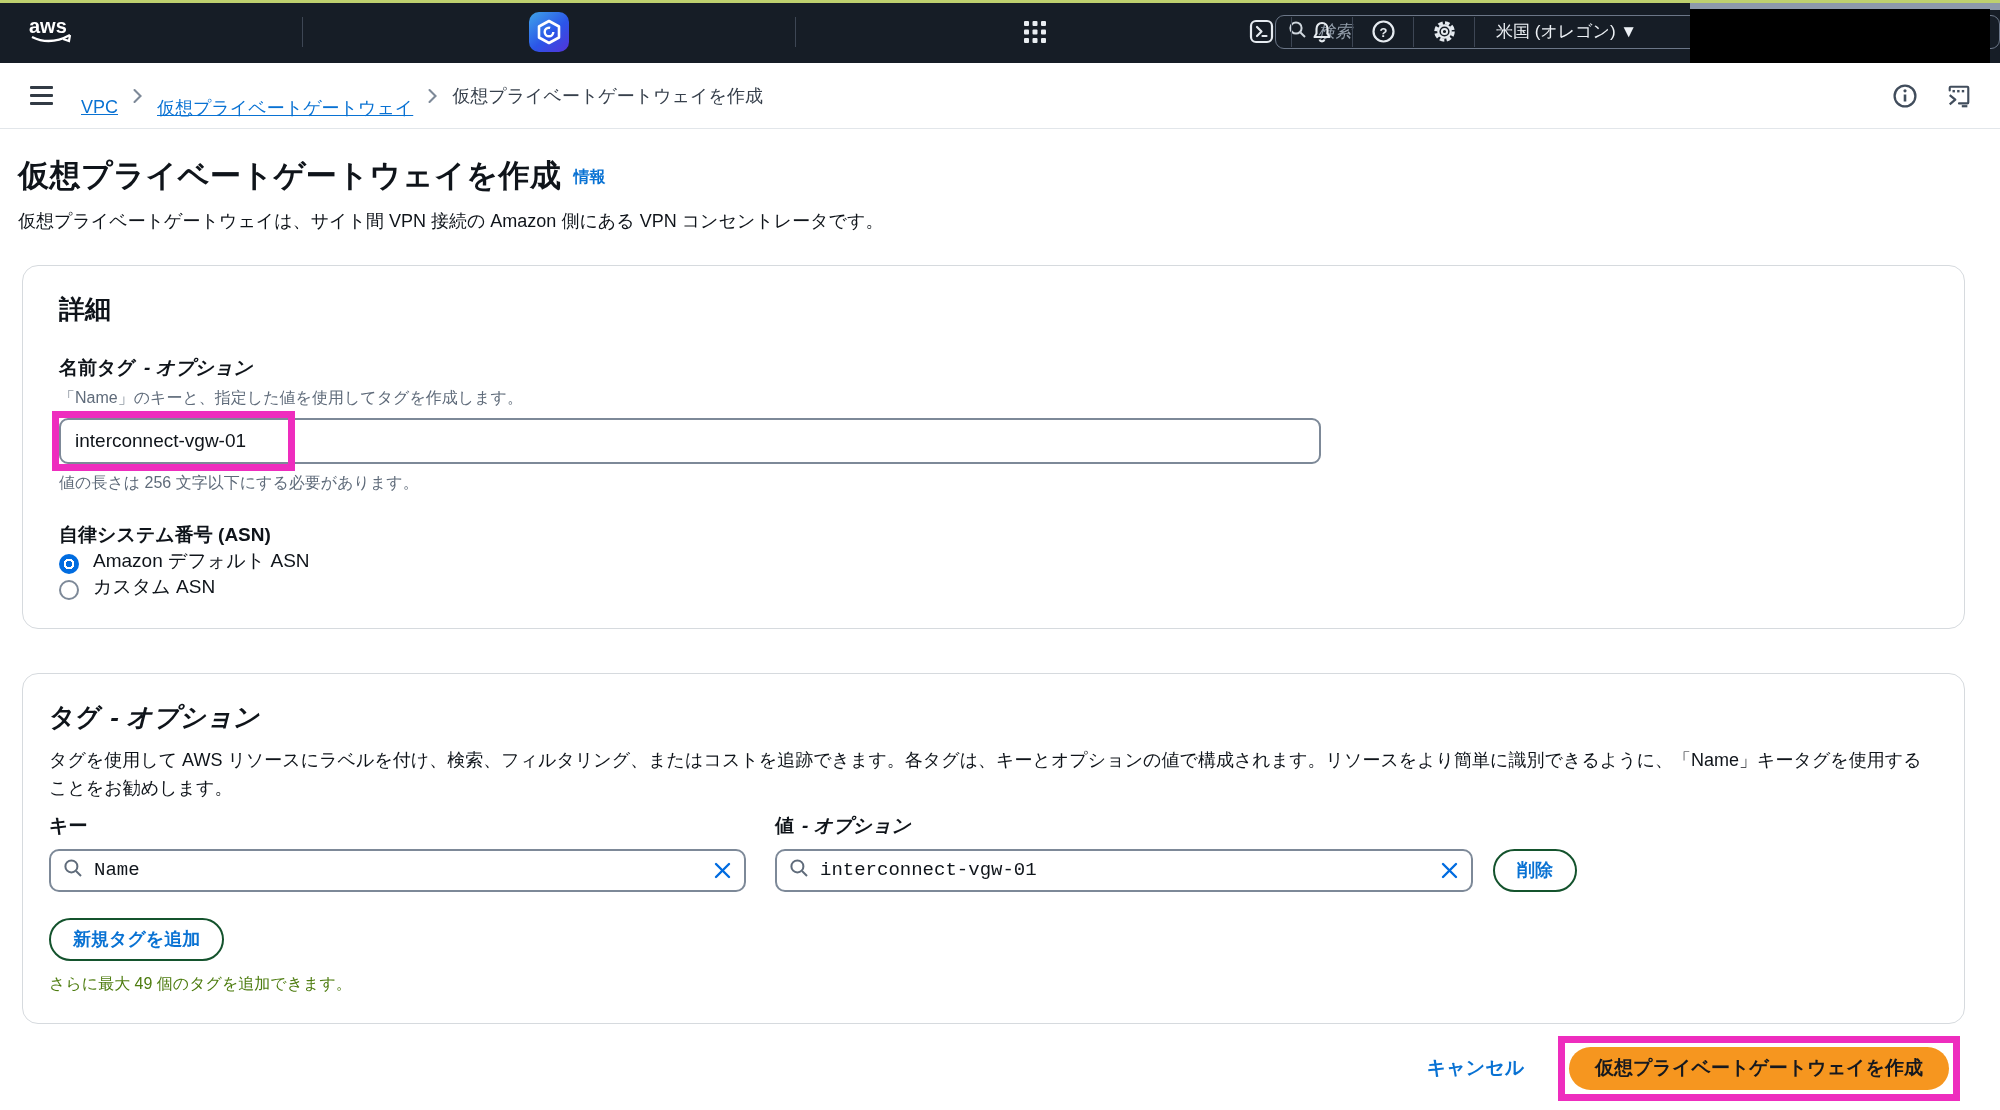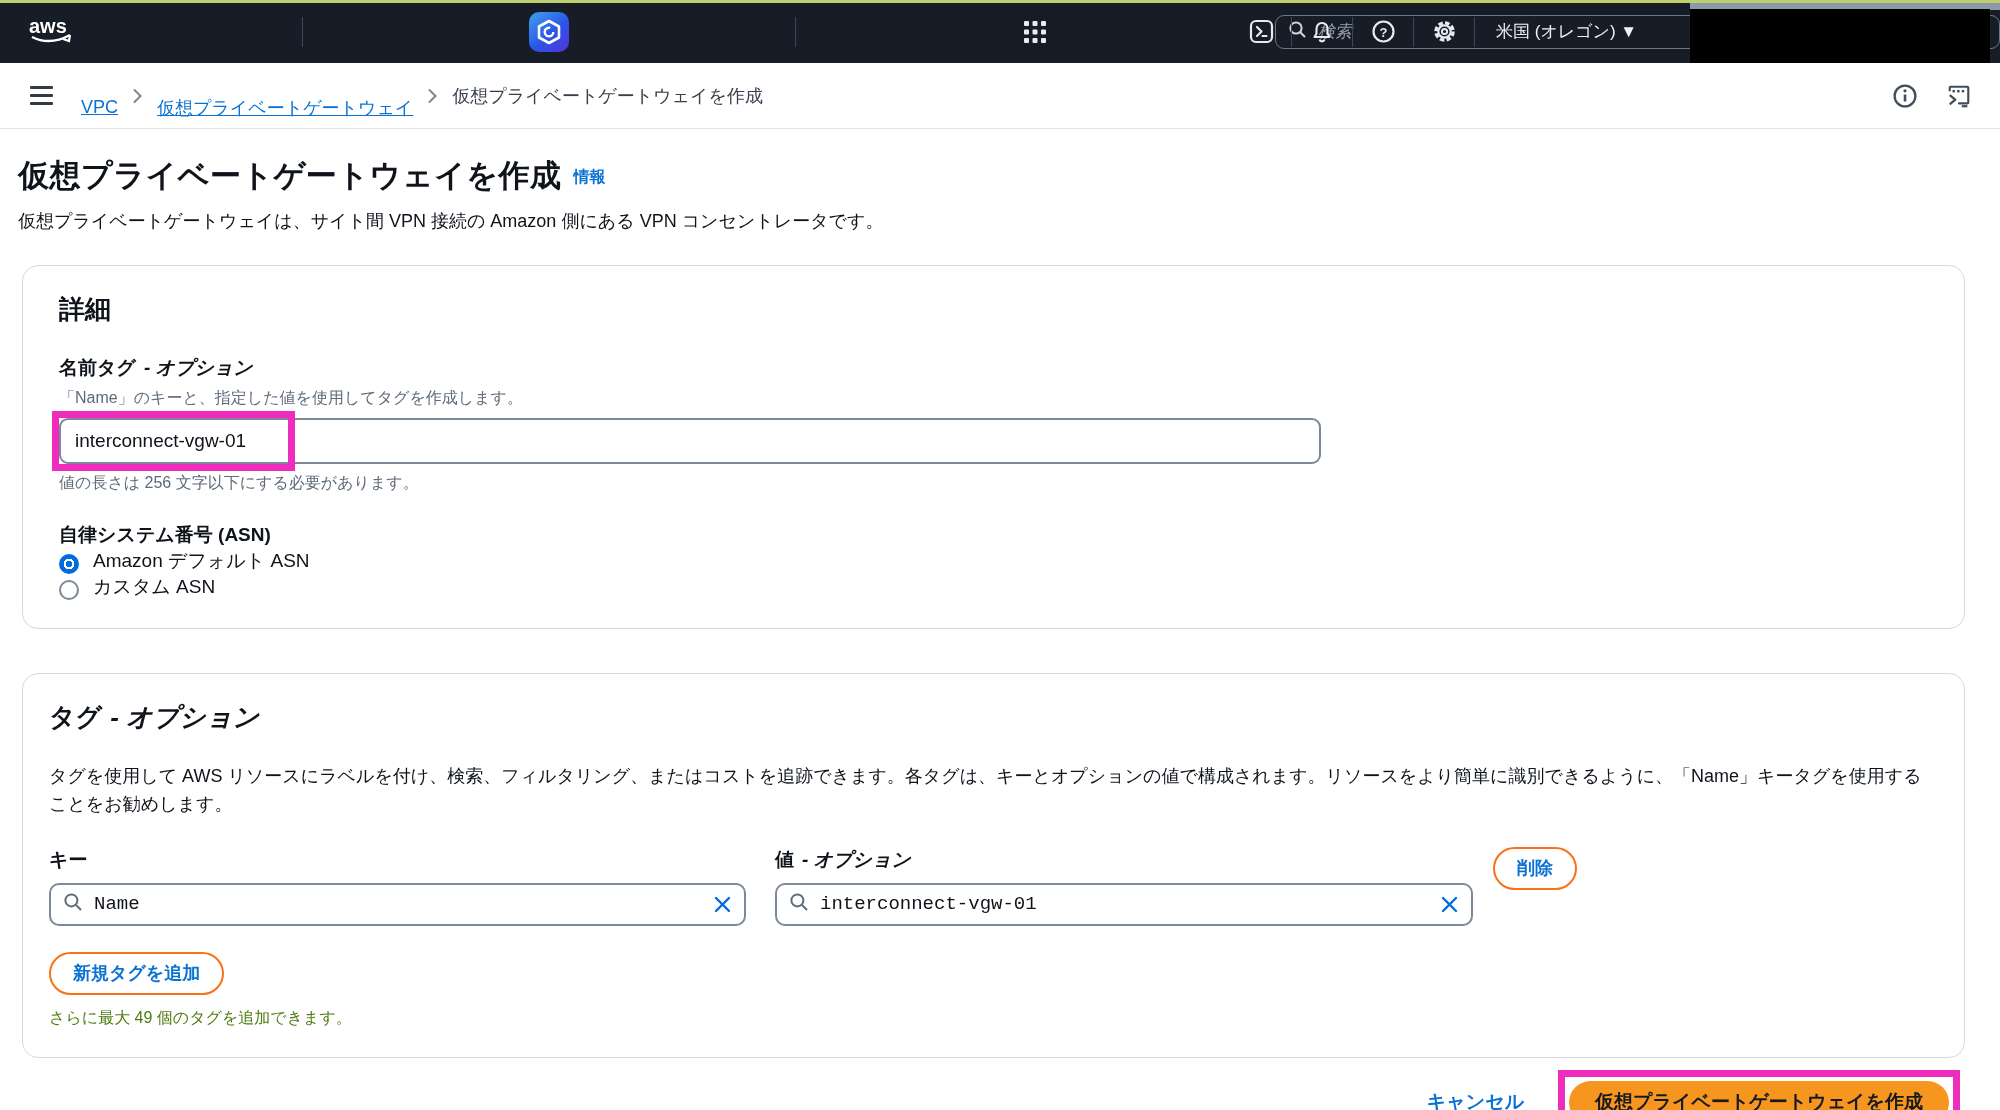--- a/index.html
+++ b/index.html
@@ -65,7 +65,7 @@
   .radio.unsel{border:2px solid #7d8998;background:#fff;}
   .radio-label{font-size:19px;}
 
-  .tags-desc{font-size:18px;margin-top:28px;max-width:1893px;line-height:1.55;}
+  .tags-desc{font-size:18px;margin-top:12px;max-width:1893px;line-height:1.55;}
   .tagform{display:flex;margin-top:28px;align-items:flex-start;}
   .tagcol-key{width:697px;}
   .tagcol-val{width:698px;margin-left:29px;}

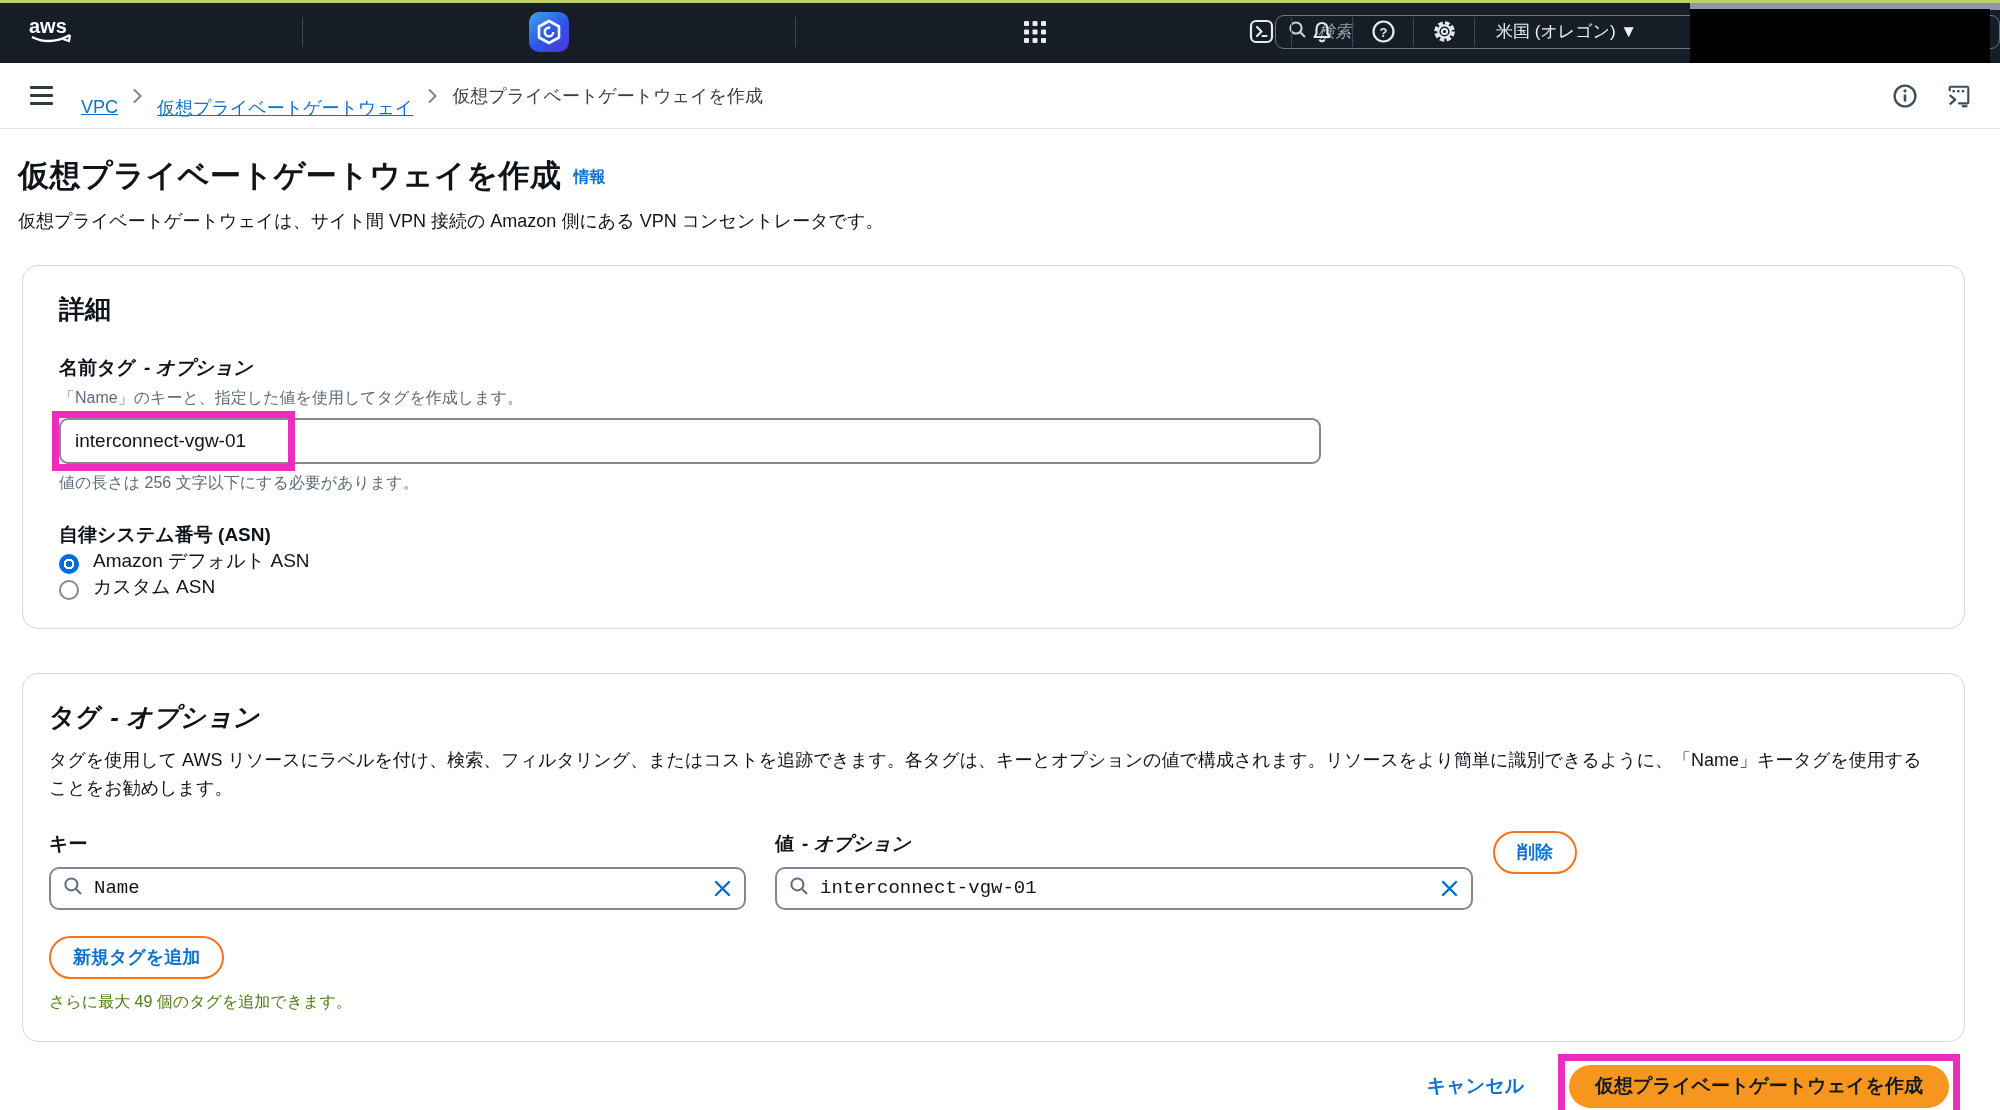--- a/index.html
+++ b/index.html
@@ -66,7 +66,7 @@
   .radio-label{font-size:19px;}
 
   .tags-desc{font-size:18px;margin-top:12px;max-width:1893px;line-height:1.55;}
-  .tagform{display:flex;margin-top:28px;align-items:flex-start;}
+  .tagform{display:flex;margin-top:10px;align-items:flex-end;}
   .tagcol-key{width:697px;}
   .tagcol-val{width:698px;margin-left:29px;}
   .tag-label{font-size:19px;font-weight:bold;margin-bottom:10px;}

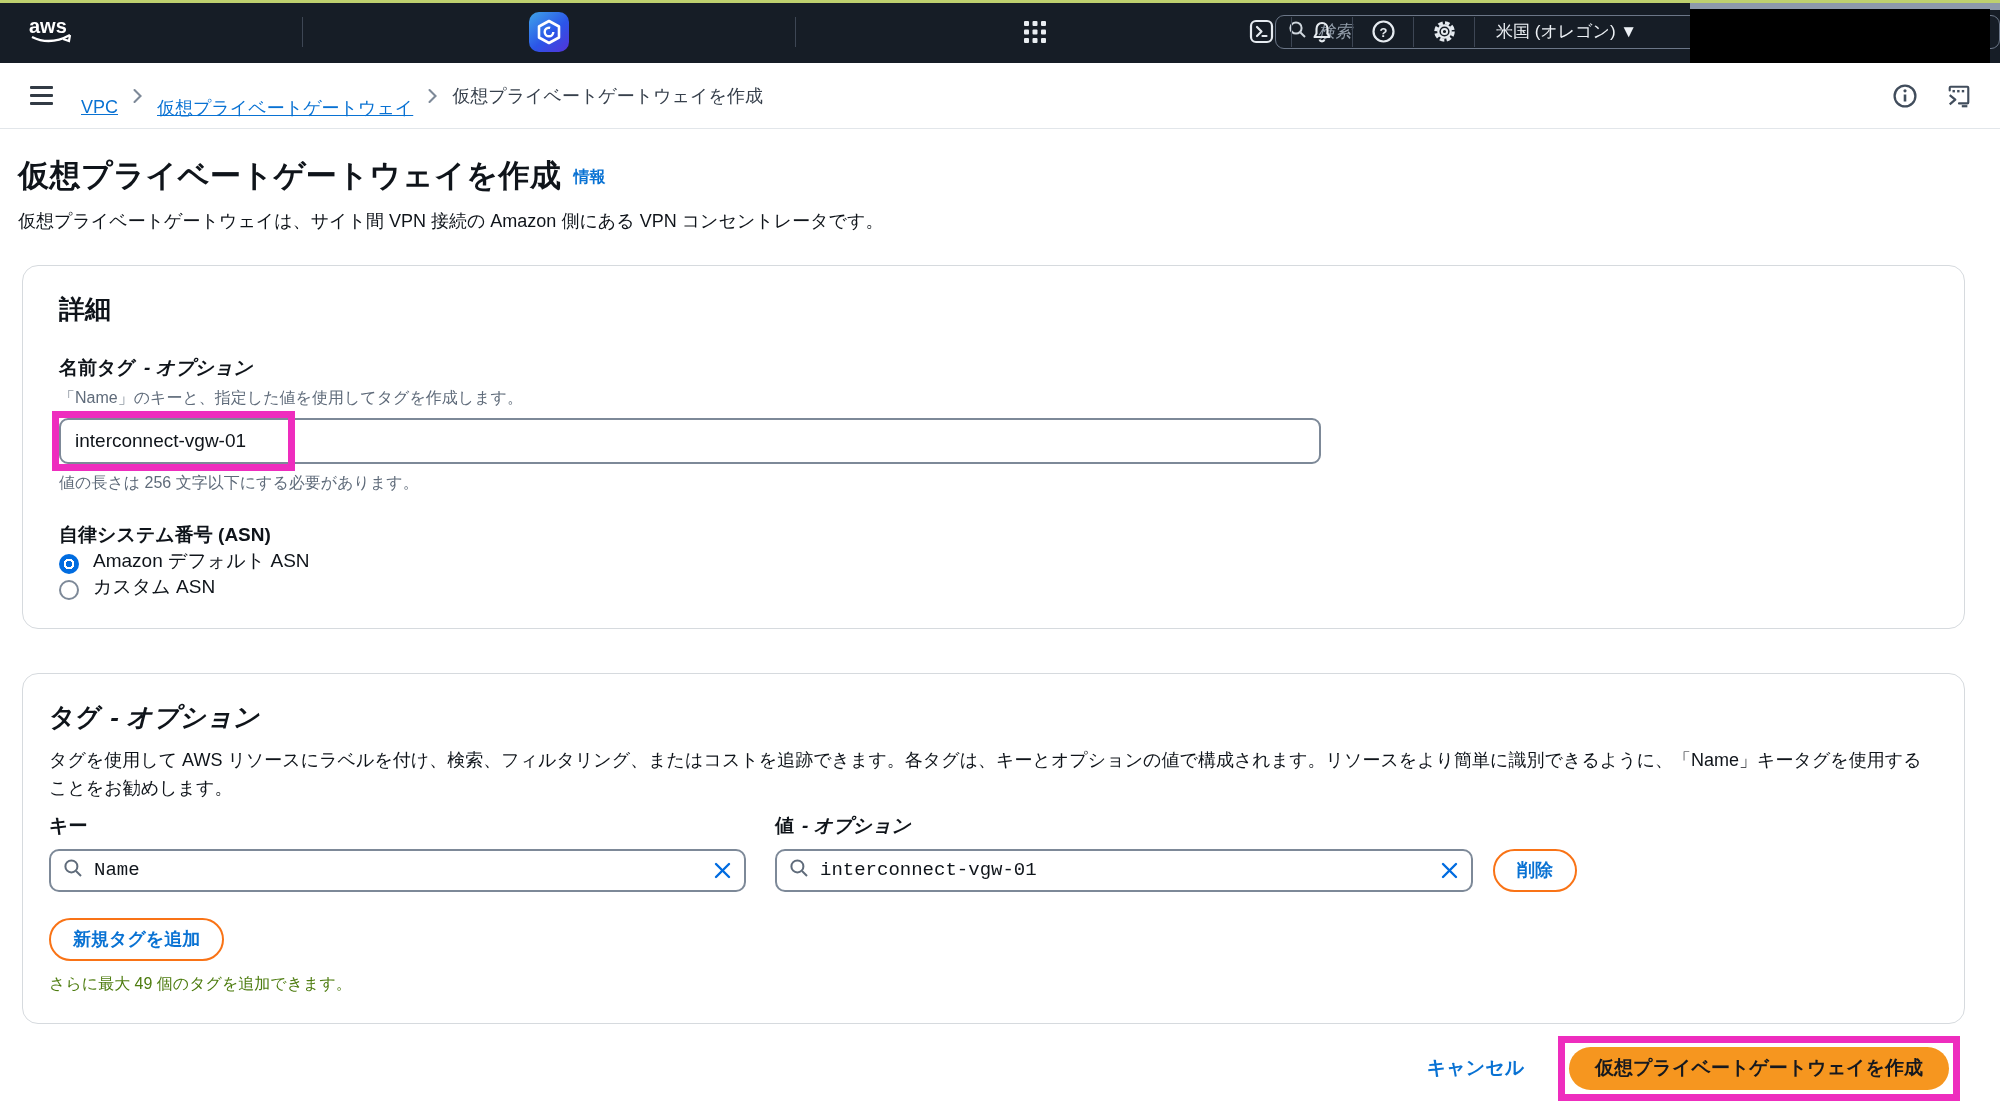--- a/index.html
+++ b/index.html
@@ -75,7 +75,7 @@
   .search-input input{flex:1;border:none;outline:none;font-size:19px;color:#0f141a;
                       font-family:Liberation Mono, monospace;background:transparent;}
   .clear-x{margin-left:auto;cursor:pointer;display:flex;align-items:center;}
-  .btn-secondary{height:43px;box-sizing:border-box;border:2px solid #f97316;border-radius:22px;background:#fff;
+  .btn-secondary{height:43px;box-sizing:border-box;border:2px solid #14532d;border-radius:22px;background:#fff;
                  color:#0972d3;font-weight:bold;font-size:18px;padding:0 22px;cursor:pointer;
                  font-family:"Liberation Sans",sans-serif;}
   .remove-btn{margin-left:20px;}

